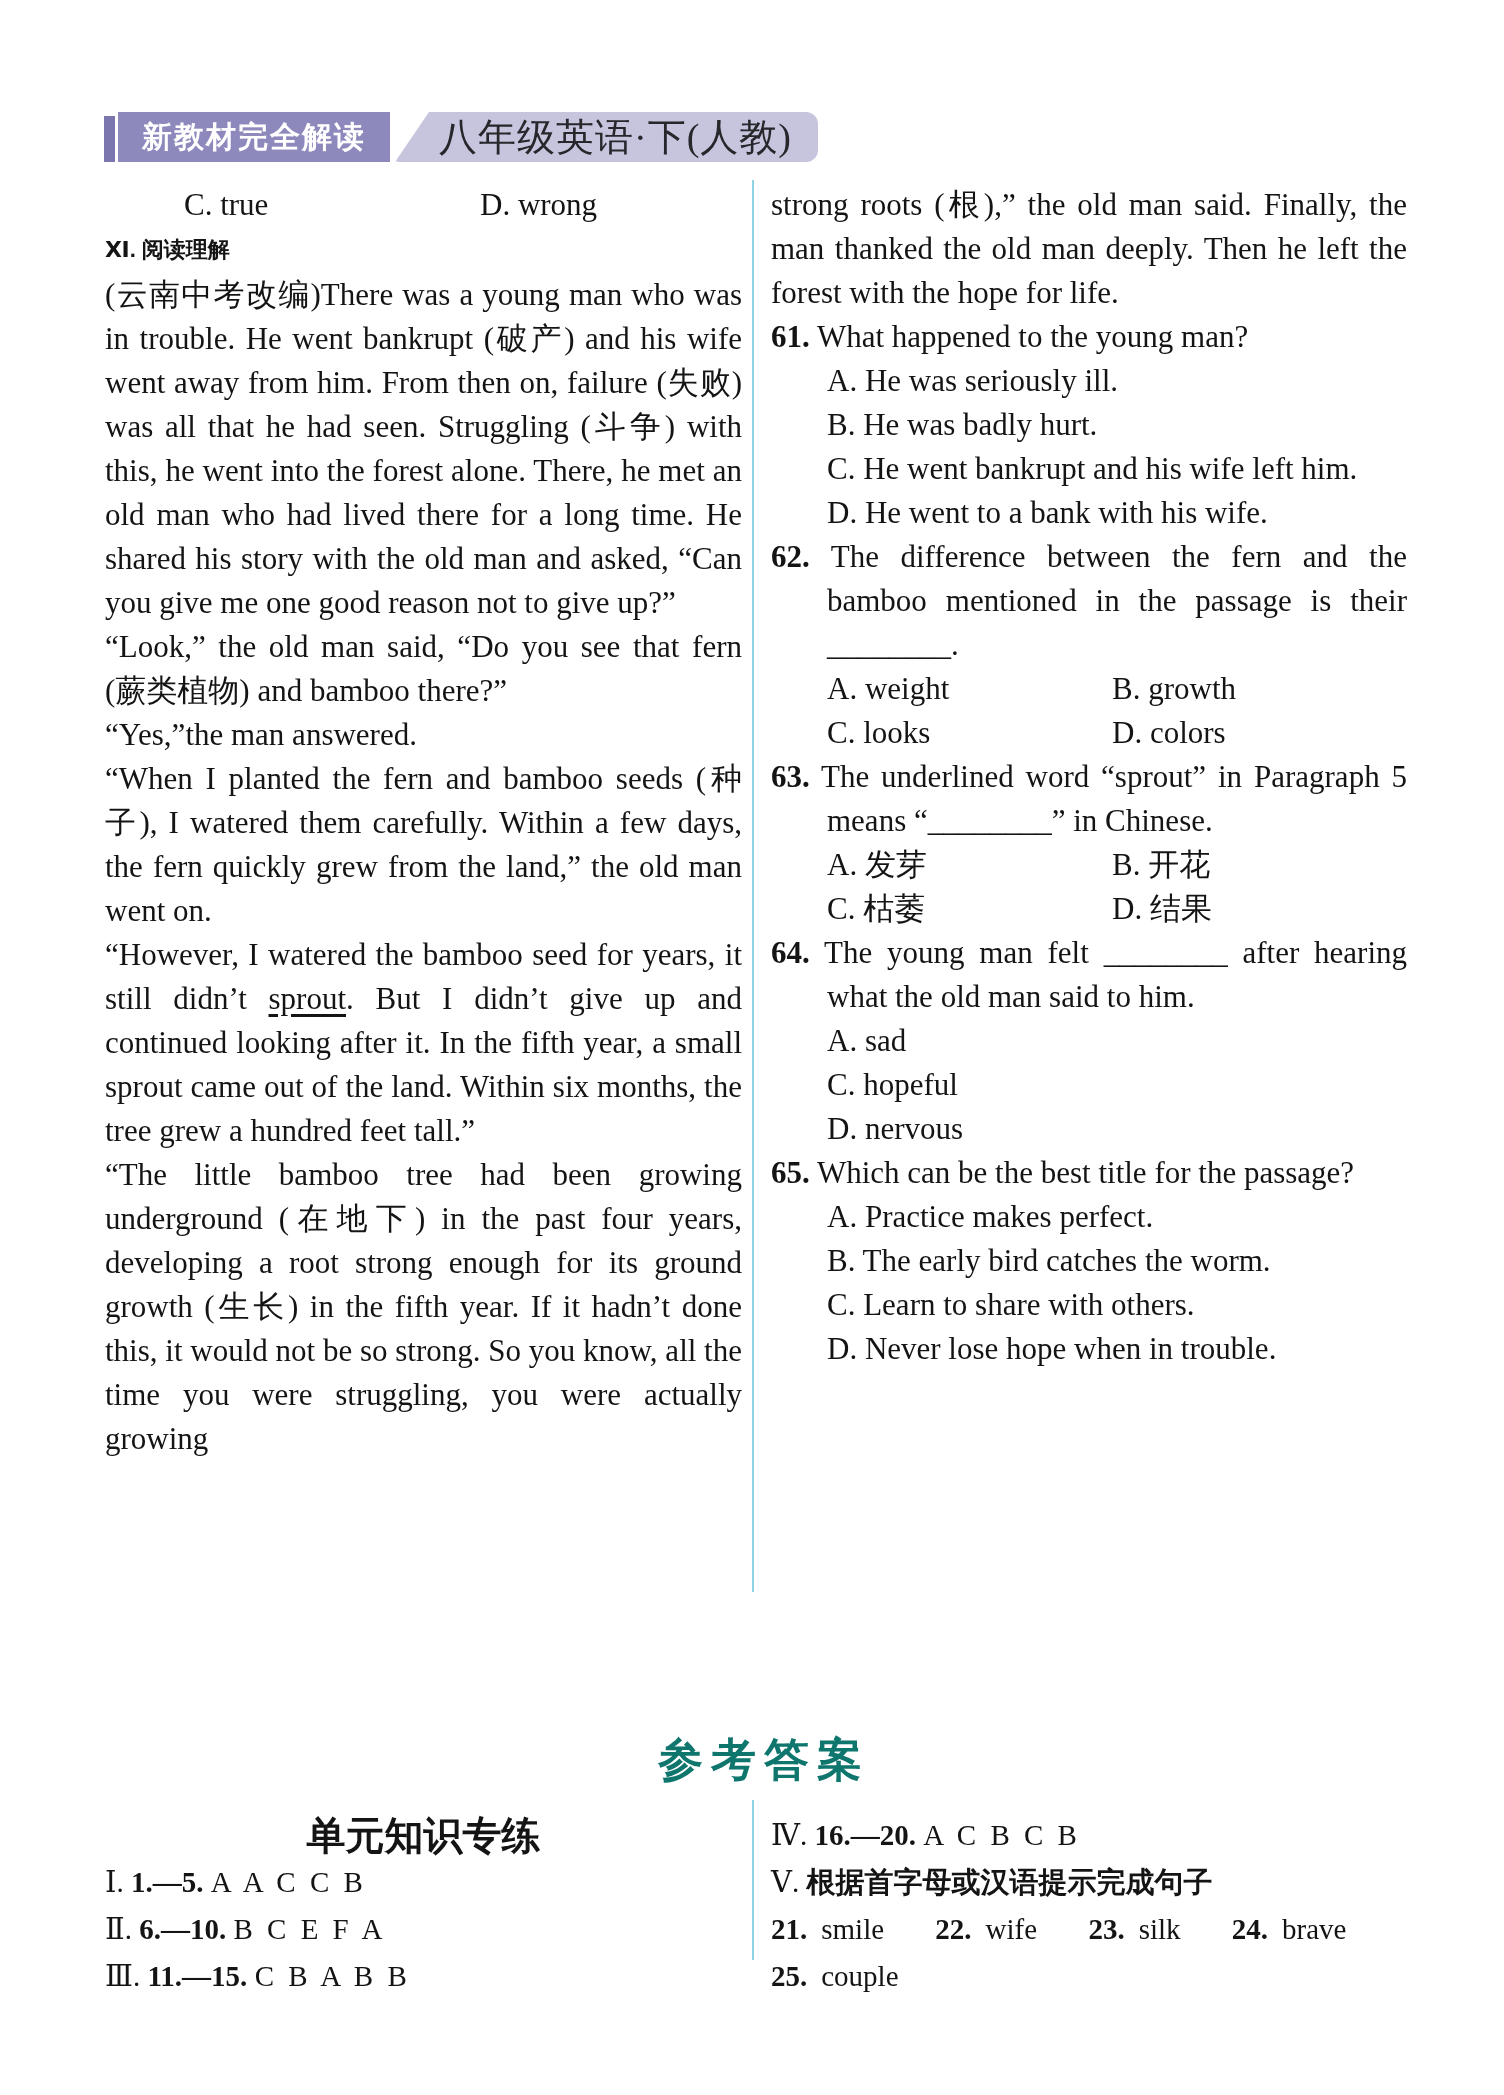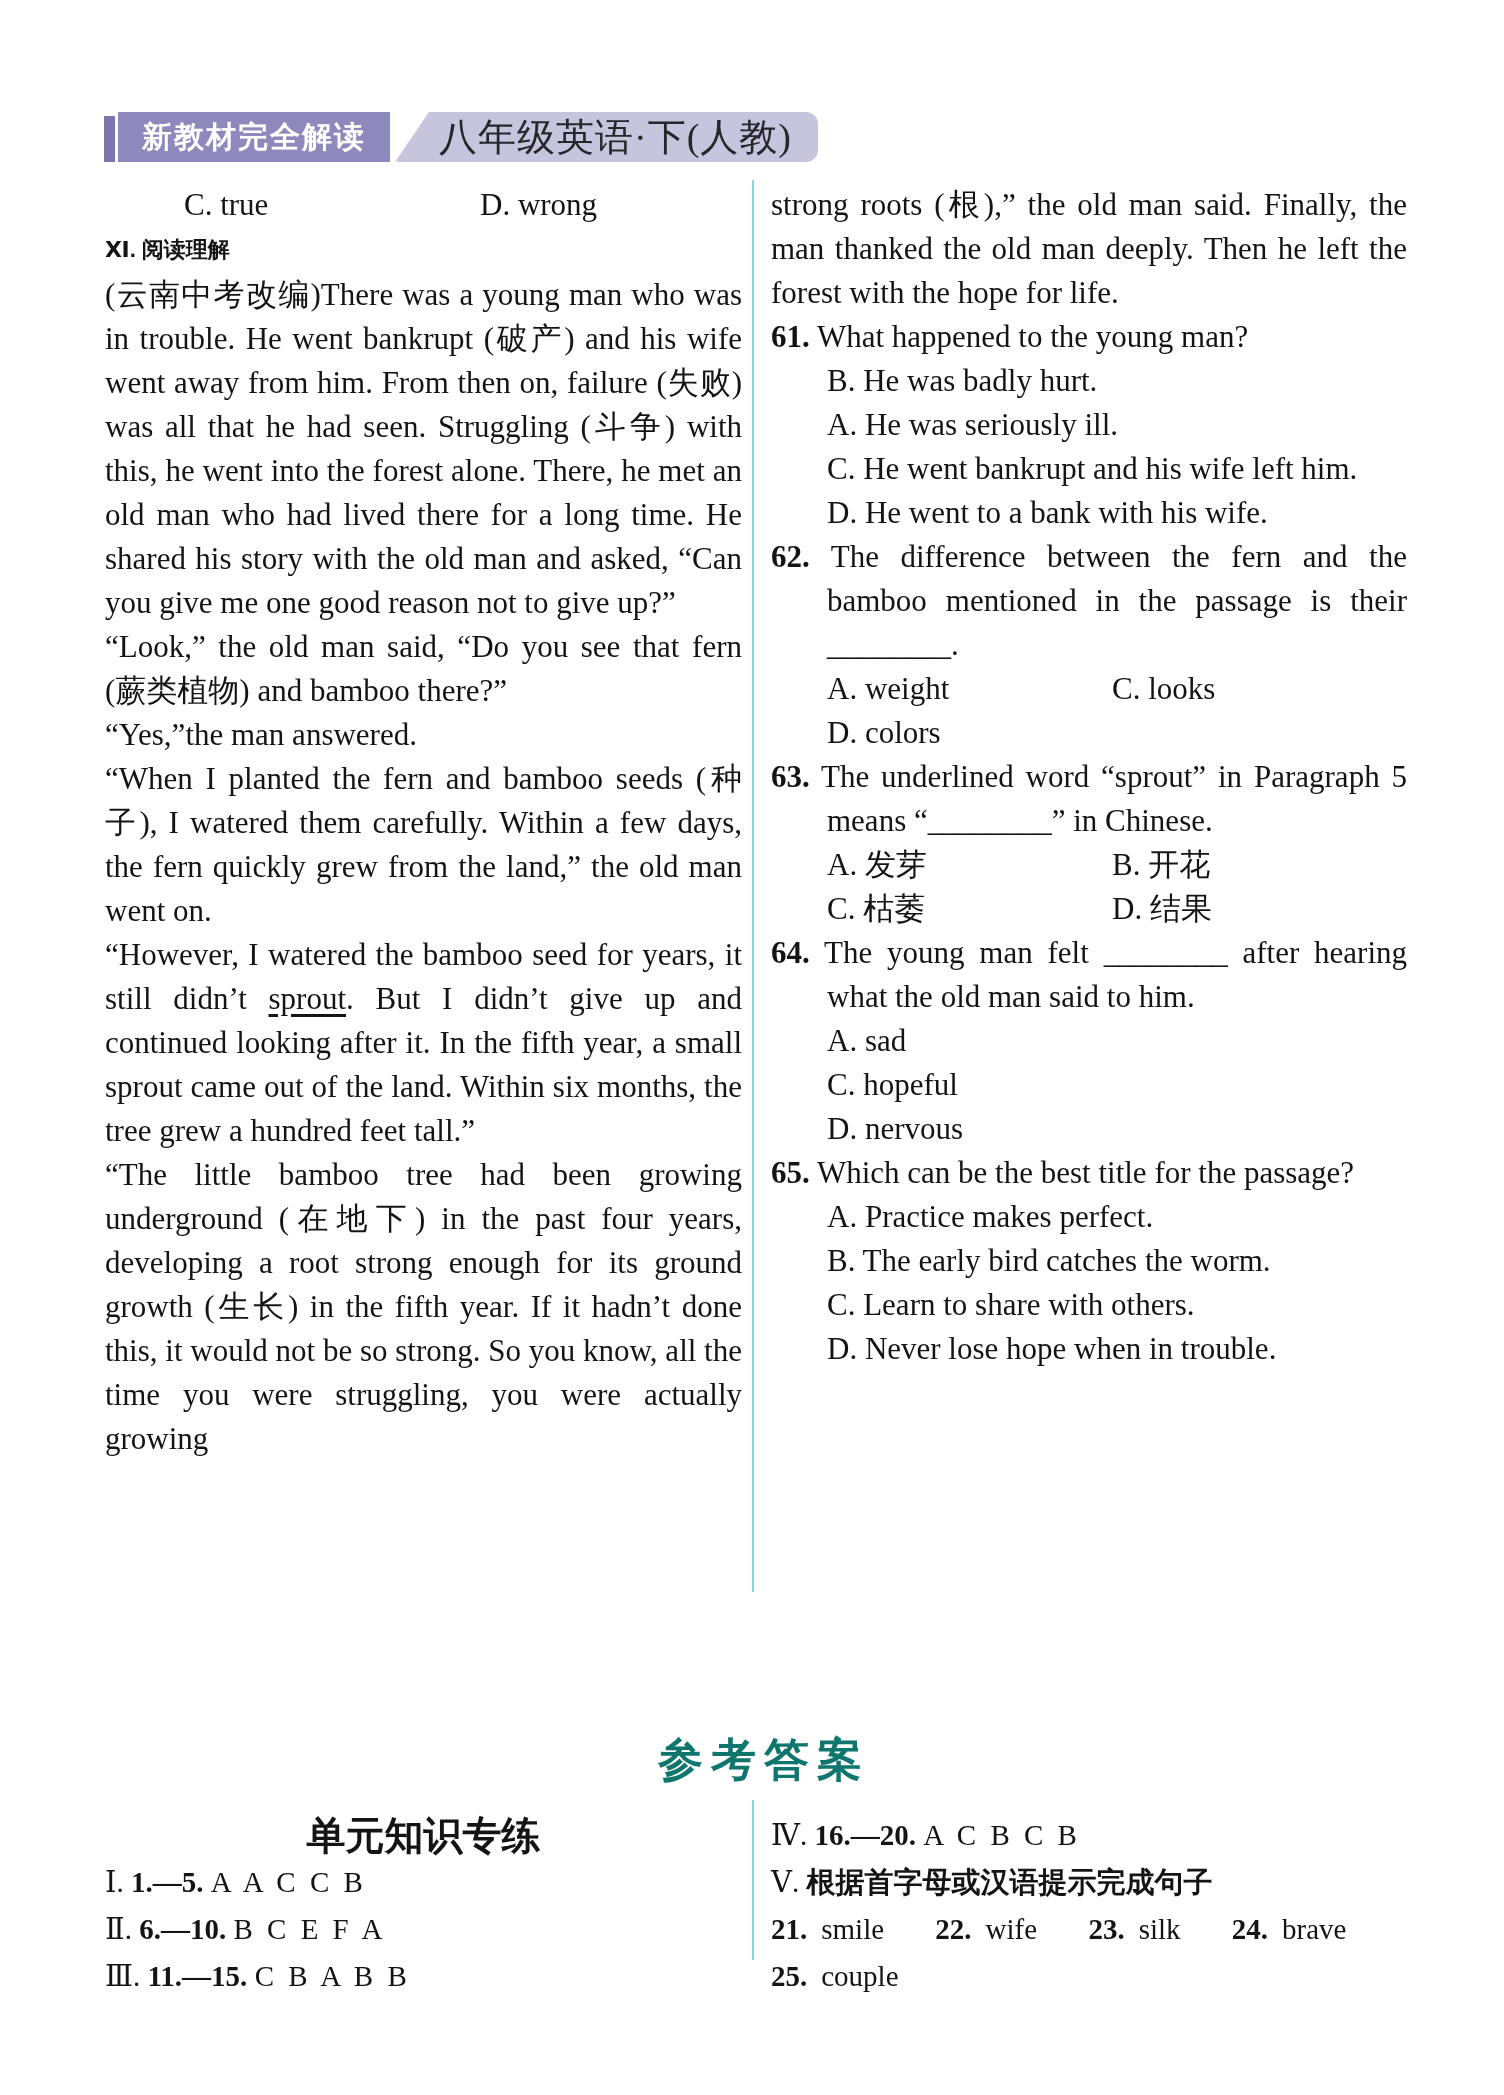--- a/index.html
+++ b/index.html
@@ -117,8 +117,8 @@
         <span class="q-num">61.</span>
         <span>What happened to the young man?</span>
       </div>
+      <div class="q-opt">A. He was seriously ill.</div>
       <div class="q-opt">B. He was badly hurt.</div>
-      <div class="q-opt">A. He was seriously ill.</div>
       <div class="q-opt">C. He went bankrupt and his wife left him.</div>
       <div class="q-opt">D. He went to a bank with his wife.</div>
     </div>

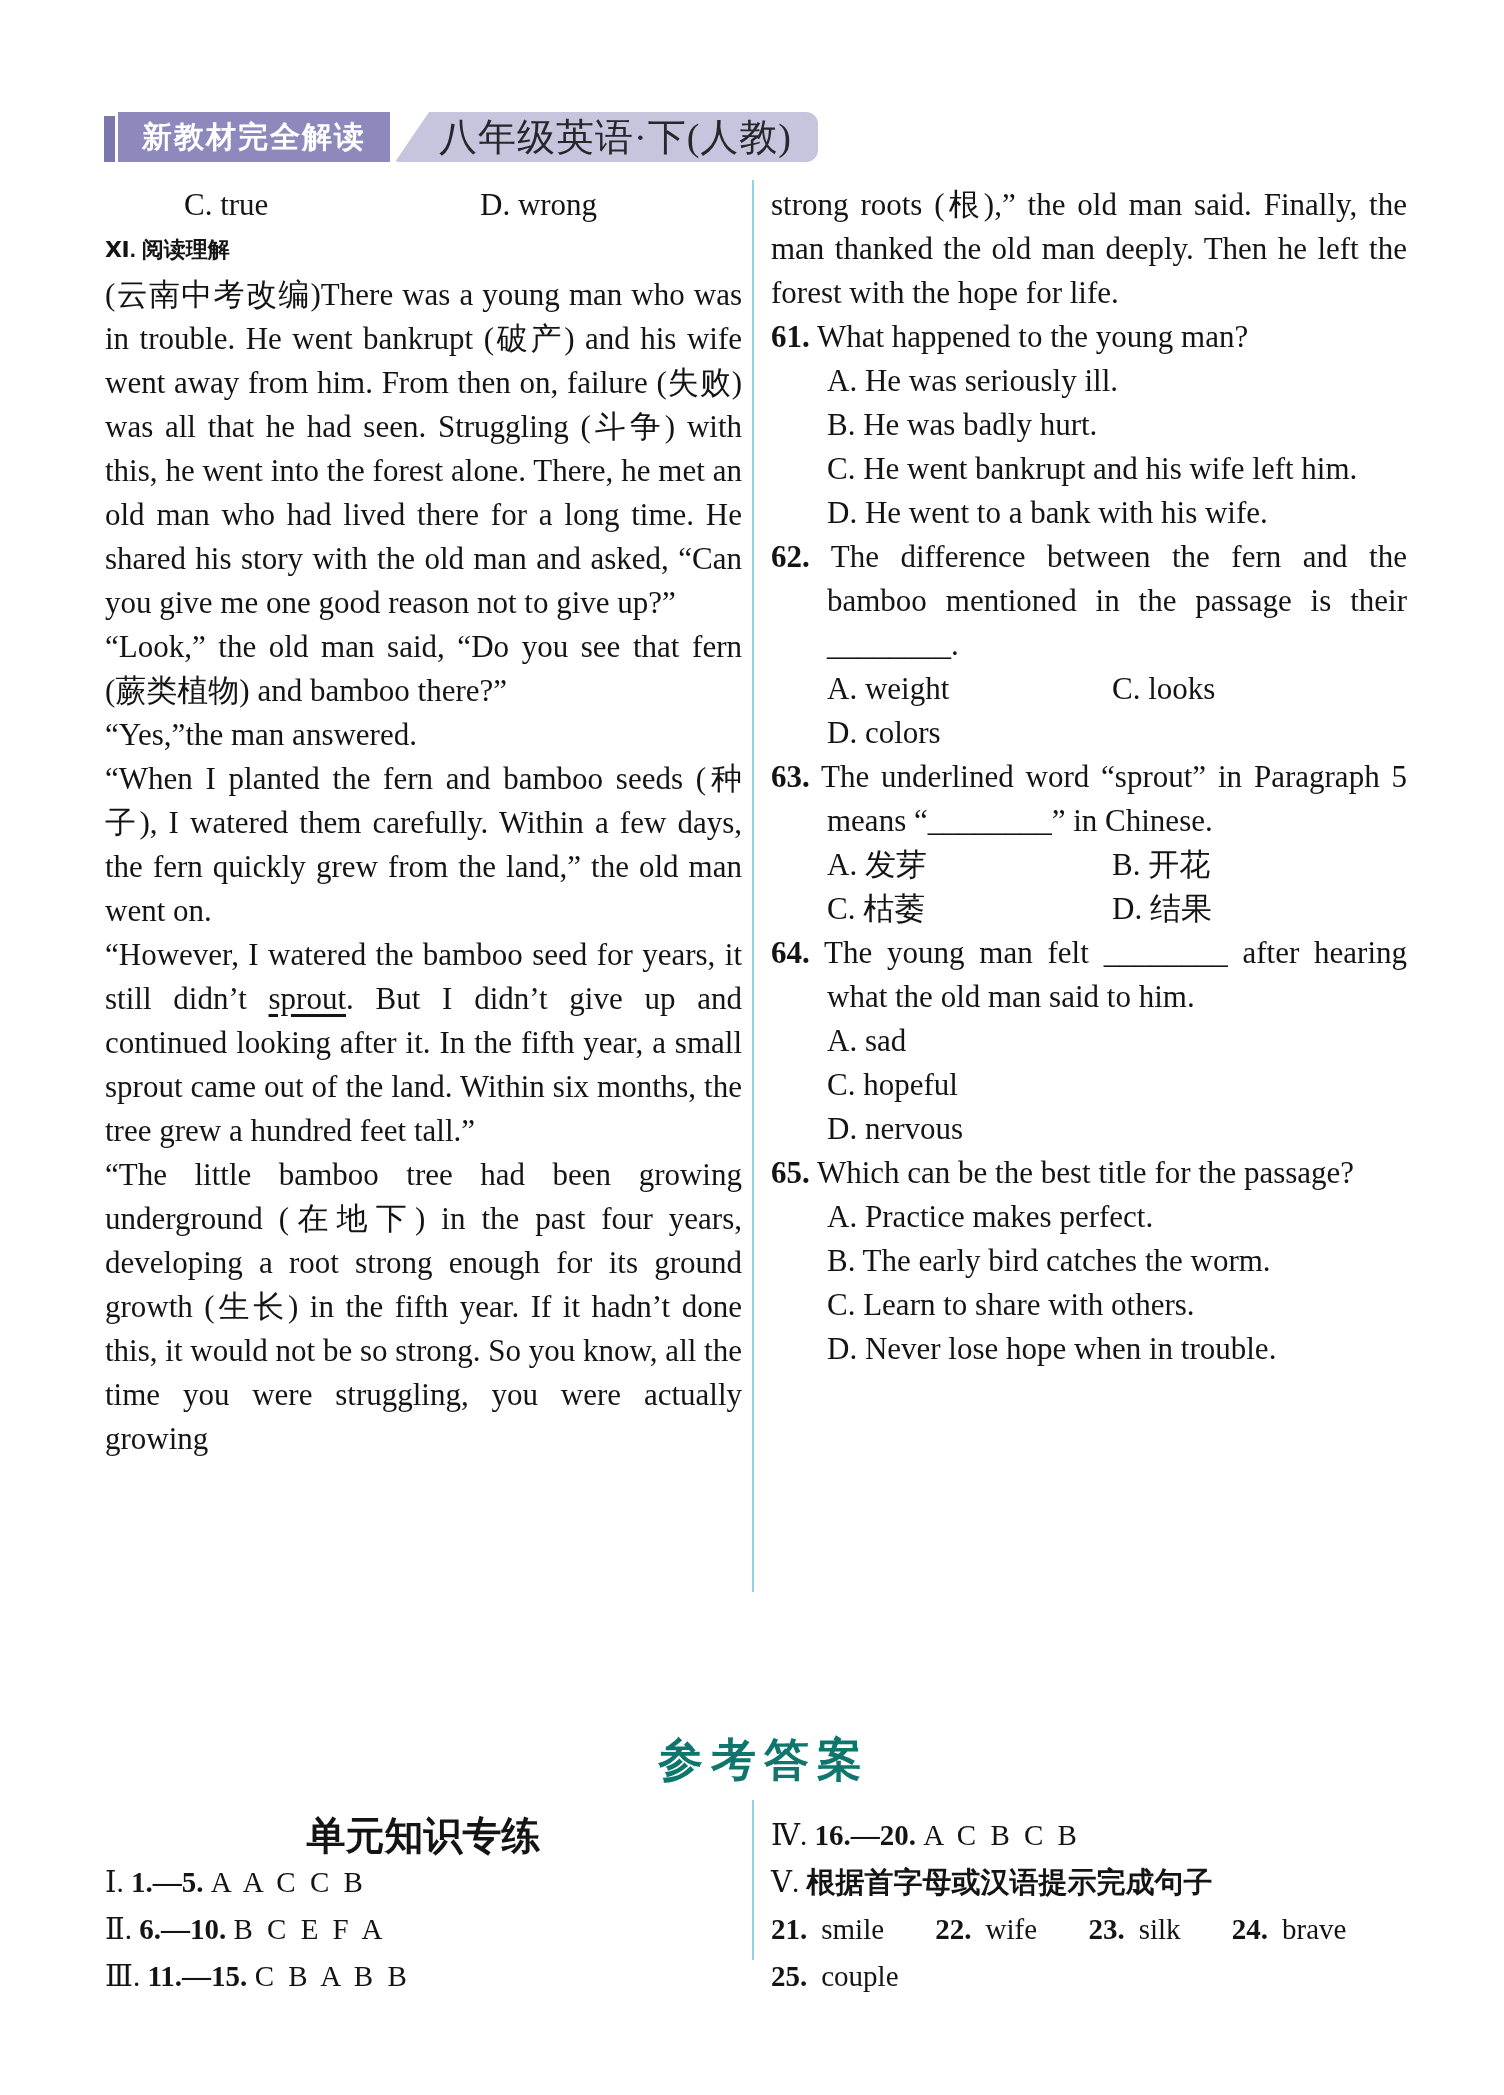--- a/index.html
+++ b/index.html
@@ -130,6 +130,7 @@
       </div>
       <div class="q-opt-grid">
         <span>A. weight</span>
+        <span>B. growth</span>
         <span>C. looks</span>
         <span>D. colors</span>
       </div>

